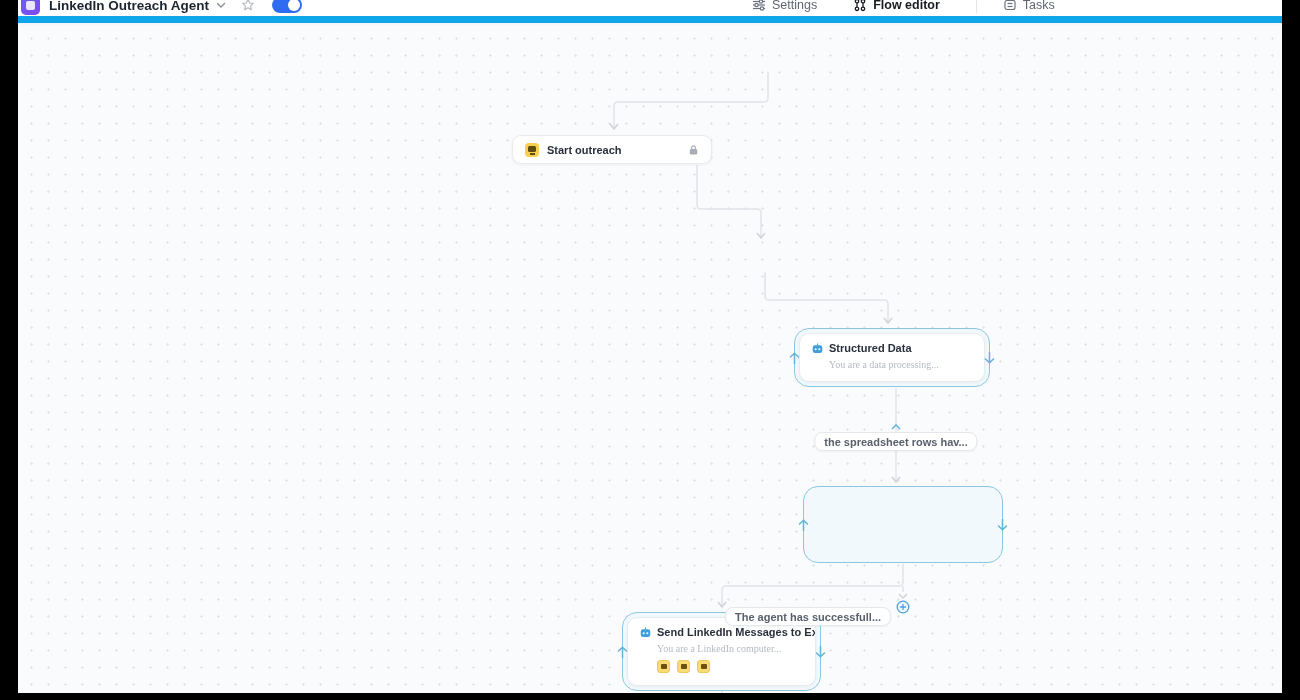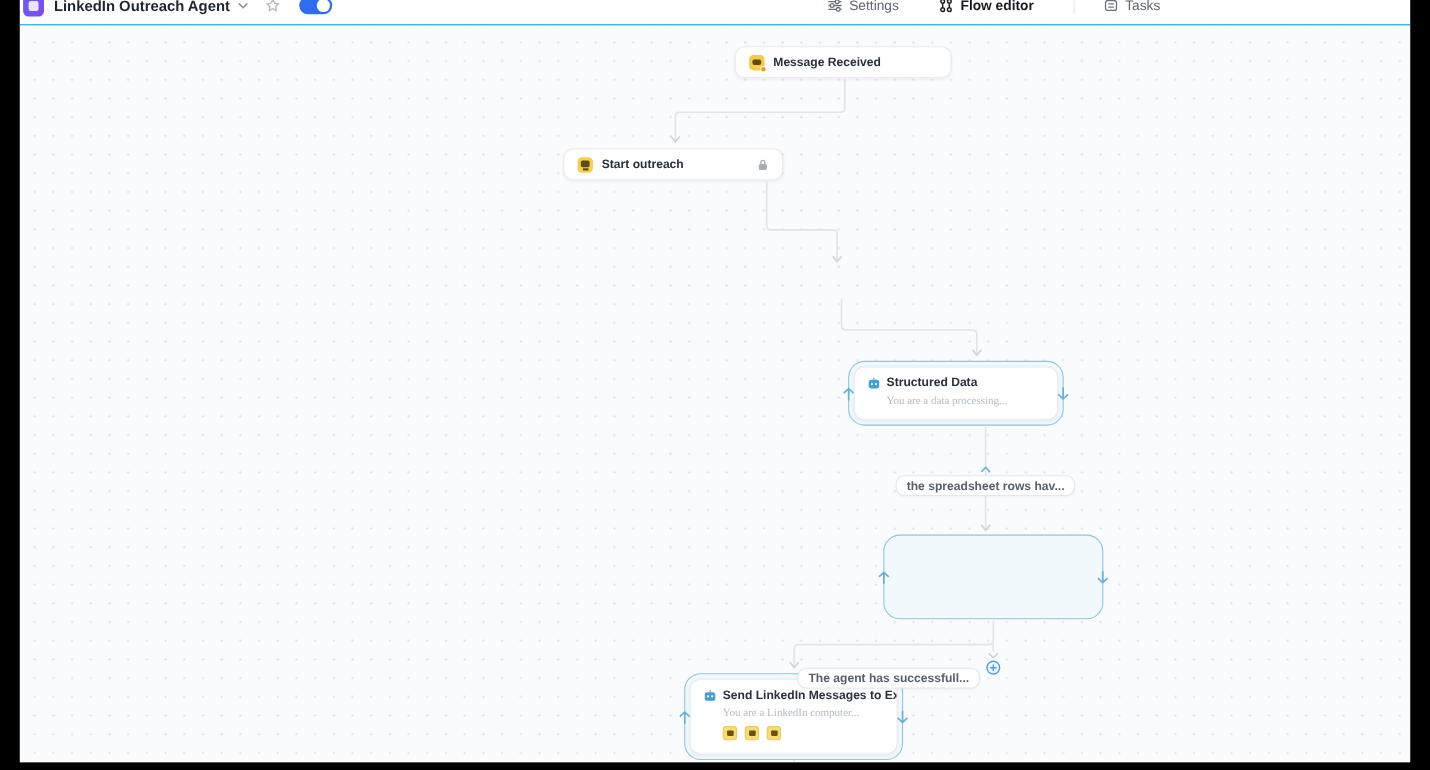--- a/index.html
+++ b/index.html
@@ -9,7 +9,7 @@
 
   
   .header { position:absolute; left:0; top:0; right:0; height:23px; background:#fff;
-            border-bottom:1px solid #0ea5e9; box-shadow:0 1px 4px rgba(20,30,50,.05); overflow:hidden; z-index:30;padding-left:24px; }
+            border-bottom:7px solid #0ea5e9; box-shadow:0 1px 4px rgba(20,30,50,.05); overflow:hidden; z-index:30;padding-left:24px; }
   .header-inner { position:absolute; left:0; top:-12px; right:0; height:34px; display:flex; align-items:center; }
   .app-icon { width:19px; height:19px; margin-left:3px; border-radius:5px;
               background:linear-gradient(135deg,#6a5ff5,#7d49ef); position:relative; flex:none; }

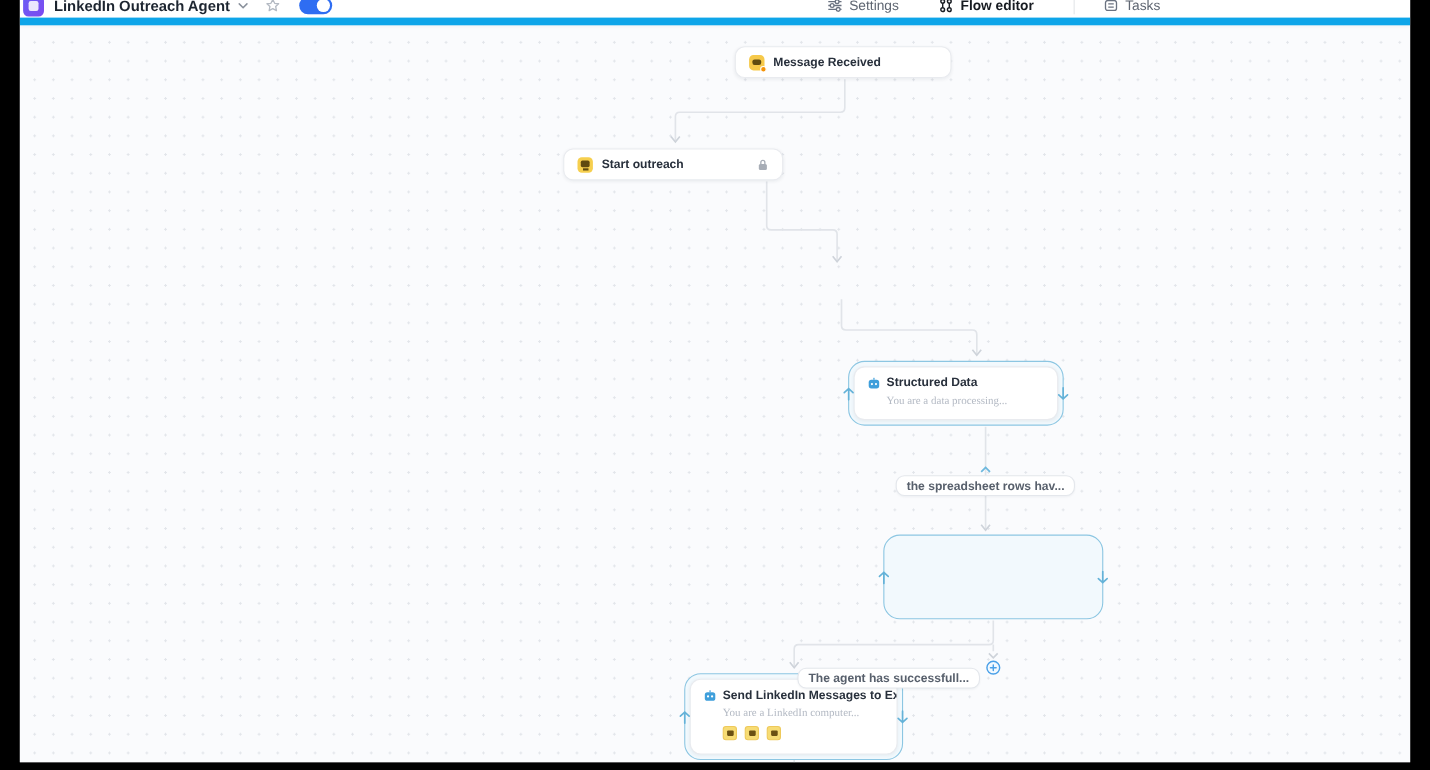--- a/index.html
+++ b/index.html
@@ -161,12 +161,6 @@
         <path d="M704 691 V697"></path>
       </svg>
 
-      <div class="node" style="left:650px;top:42px;width:197px;height:29px;">
-        <span class="icon-sq icon-message">
-            <span class="notif-dot"></span>
-          </span>
-        <span class="node-title">Message Received</span>
-      </div>
 
       <div class="node" style="left:494px;top:135px;width:200px;height:29px;">
         <span class="icon-sq icon-computer"></span>

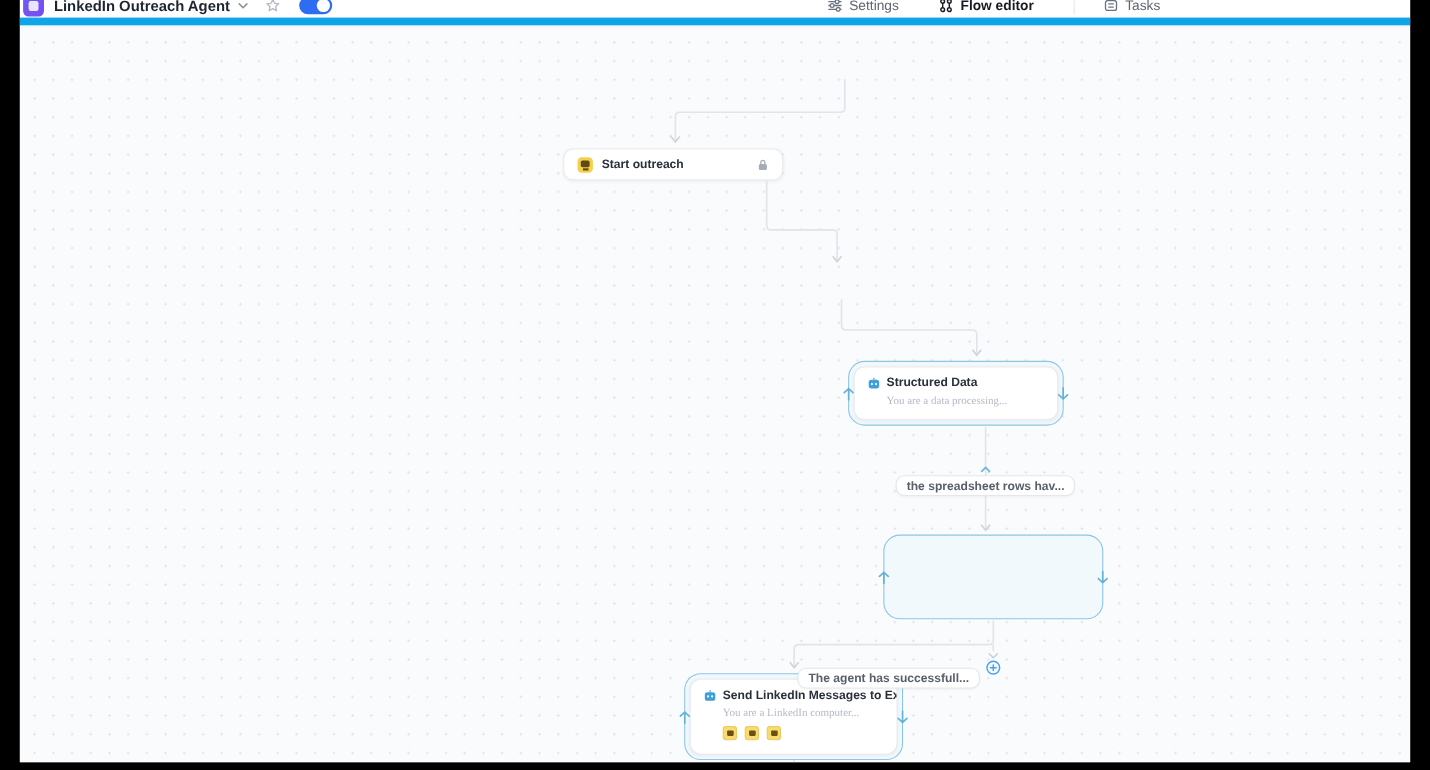--- a/index.html
+++ b/index.html
@@ -174,7 +174,7 @@
       </div>
 
 
-      <div class="loop" style="left:753px;top:328px;width:196px;height:59px;">
+      <div class="loop" style="left:776px;top:328px;width:196px;height:59px;">
         <span class="loop-arrow left">
           <svg width="11" height="13" viewBox="0 0 11 13" fill="none" stroke="#64b2d8" stroke-width="1.5" stroke-linecap="round">
               <path d="M5.5 12 V2 M1.5 5.5 L5.5 1.8 L9.5 5.5"></path>

